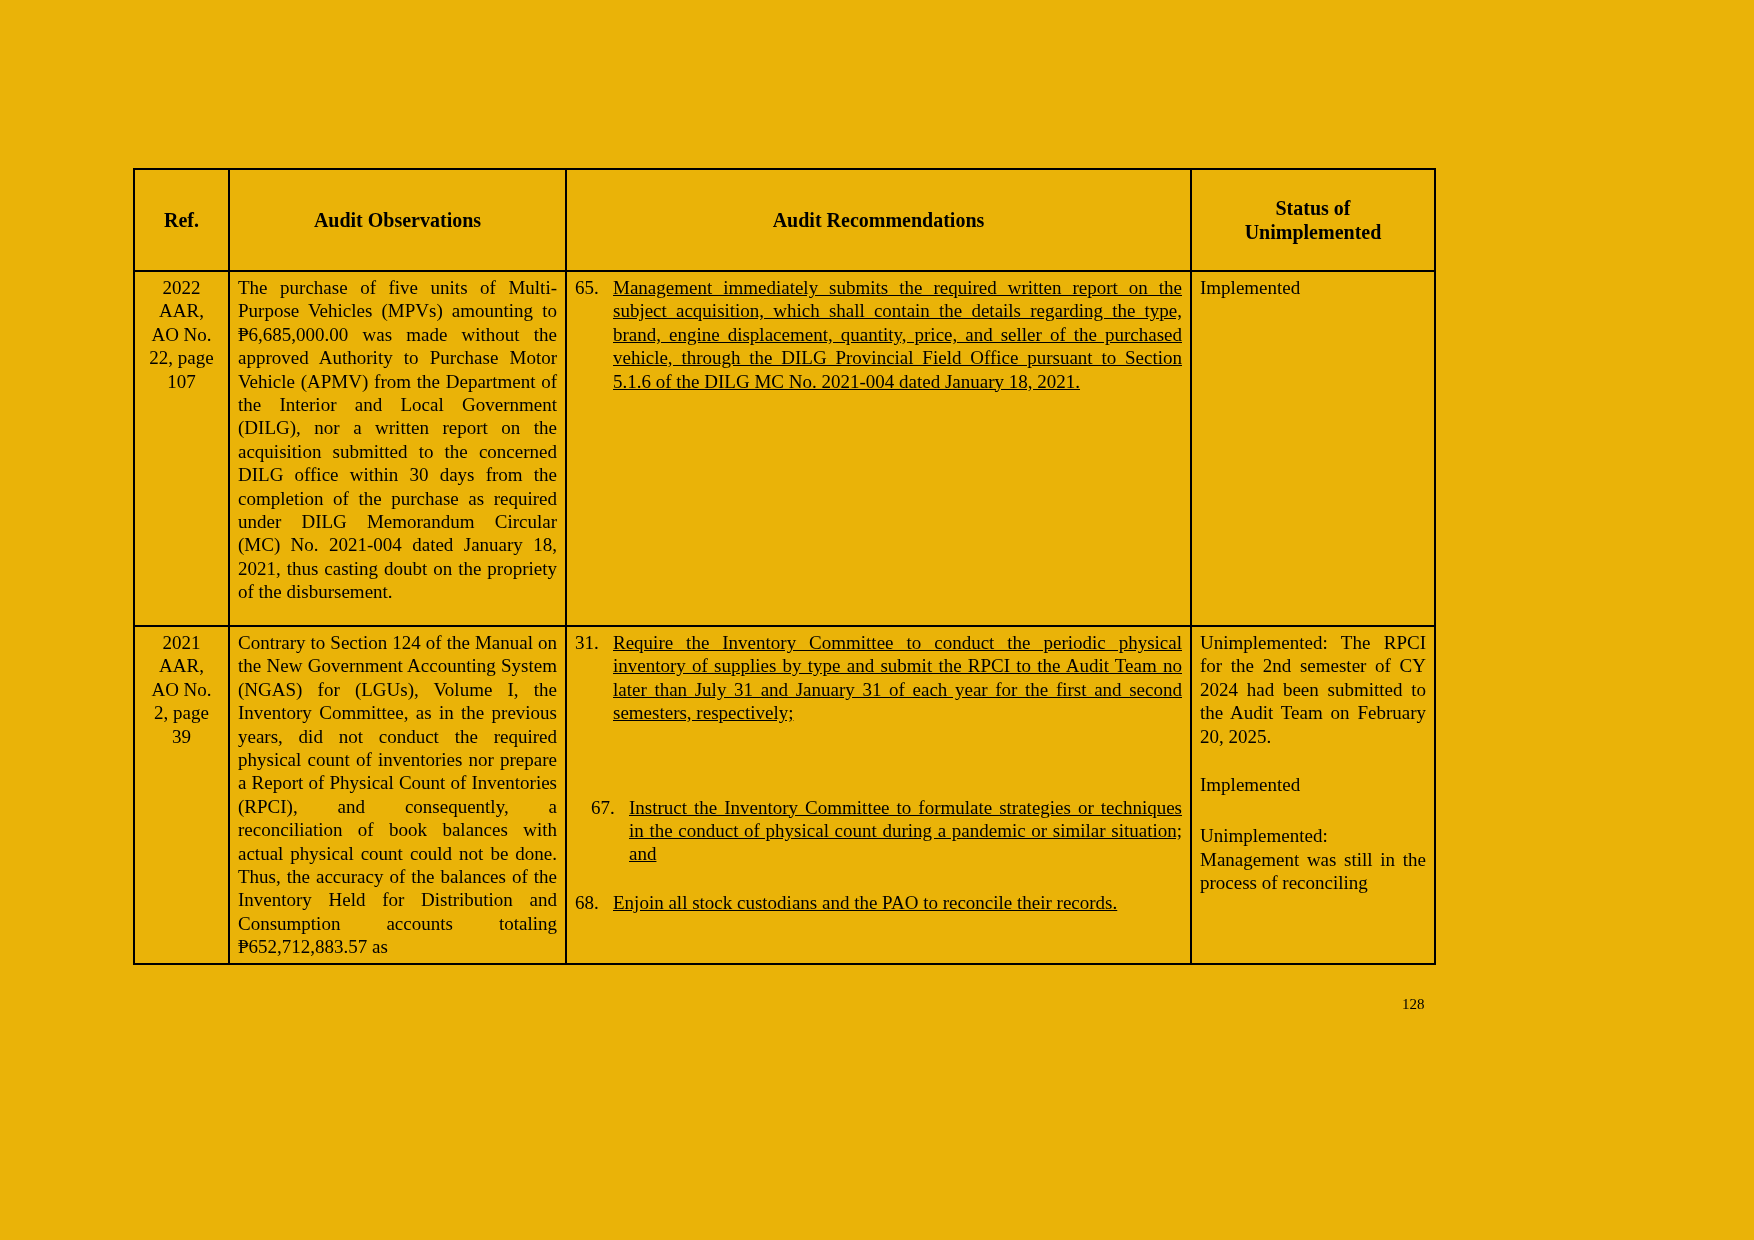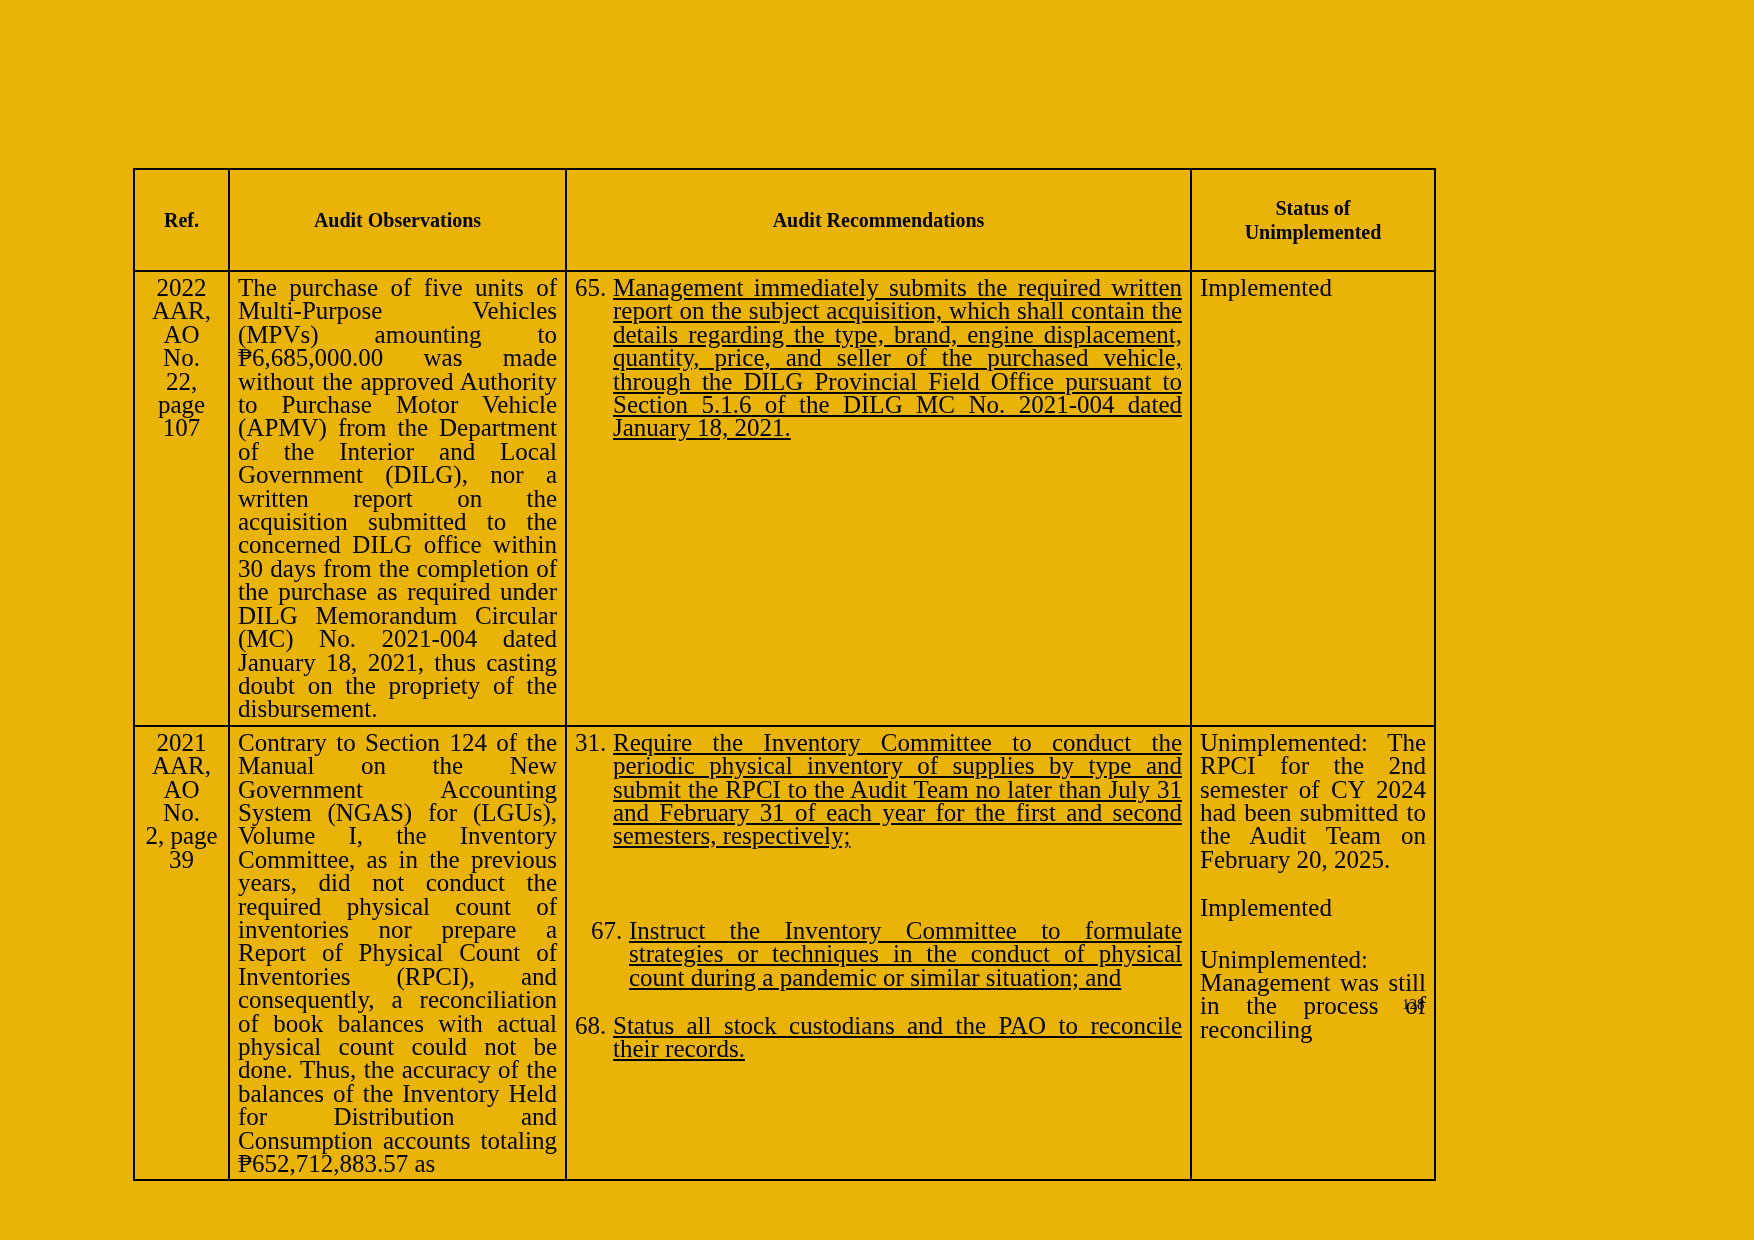--- a/index.html
+++ b/index.html
@@ -28,7 +28,7 @@
     border: 2px solid #000000;
     vertical-align: top;
     padding: 4px 8px;
-    font-size: 25px;
+    font-size: 19px;
     line-height: 23.4px;
     overflow: hidden;
   }

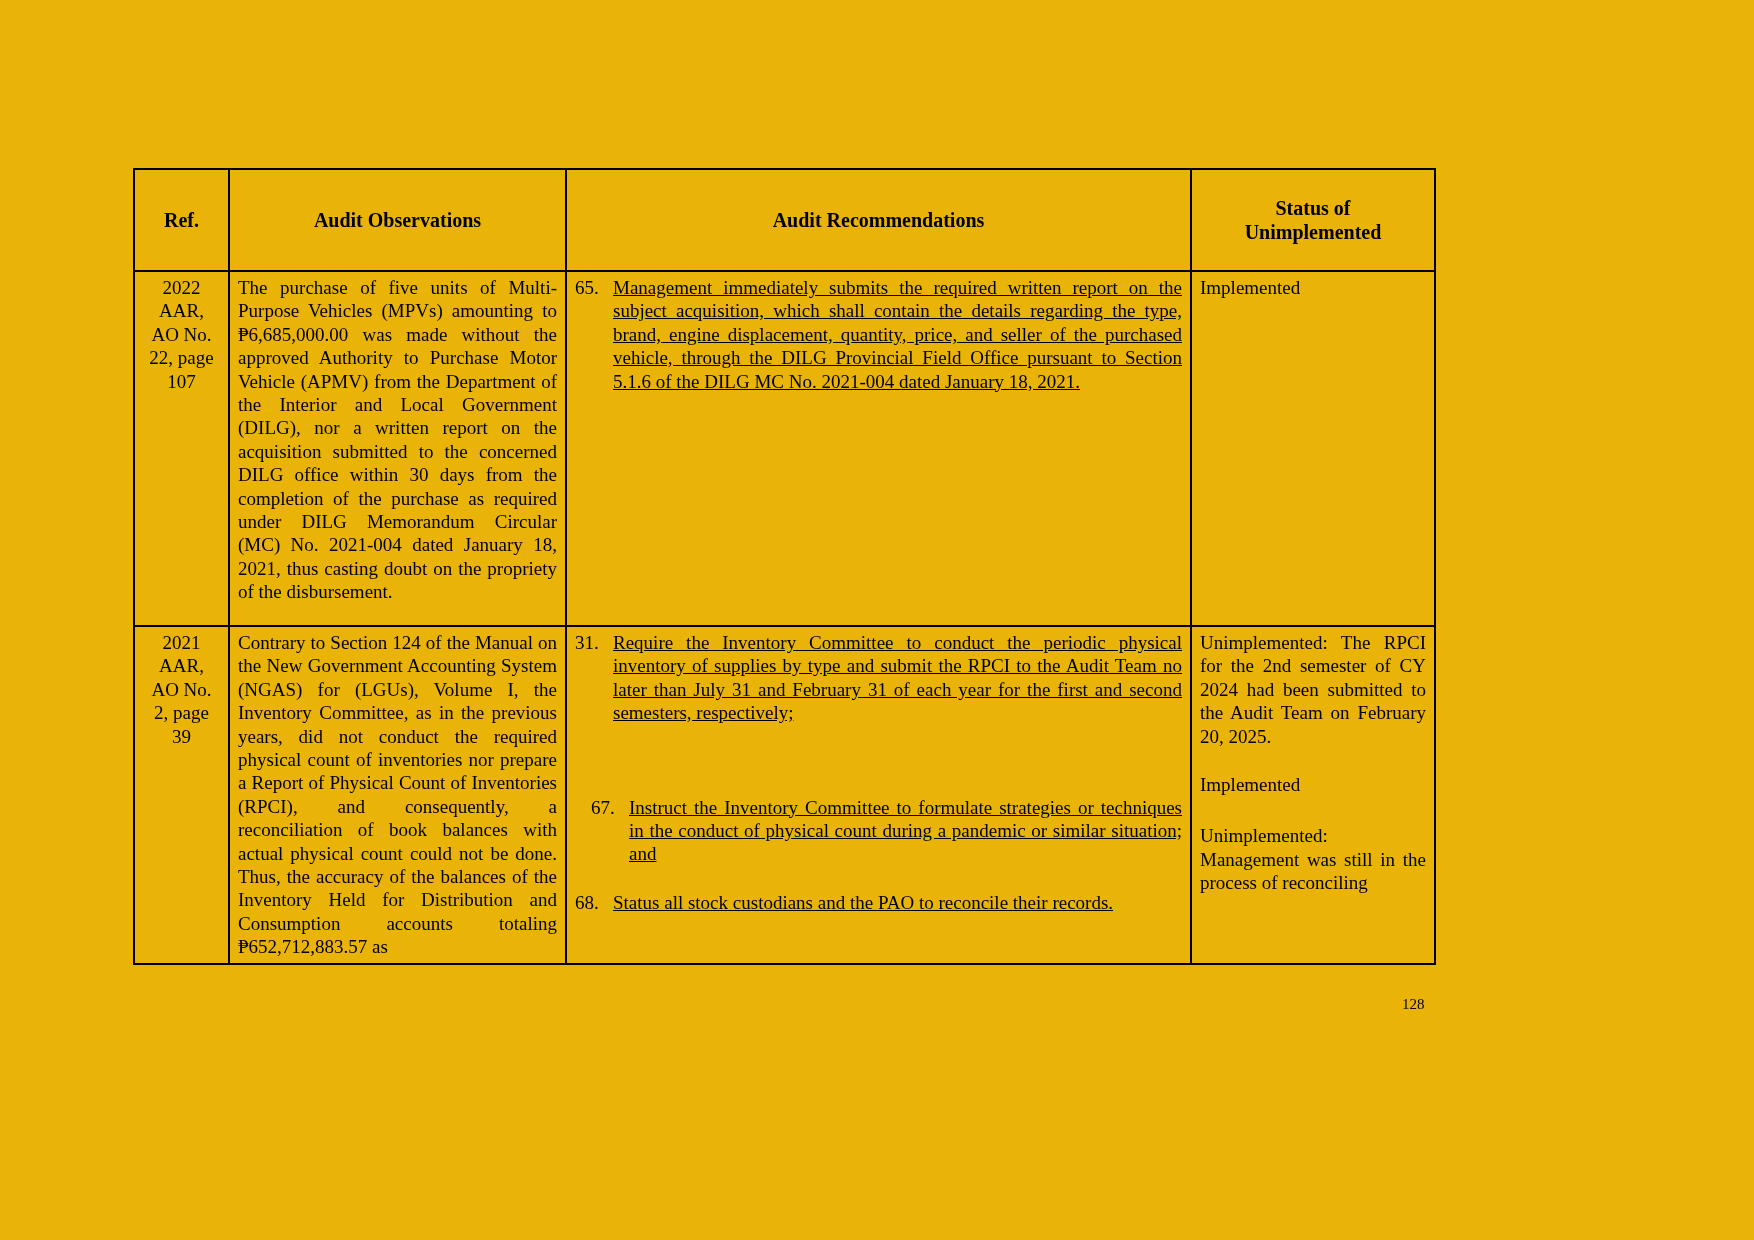--- a/index.html
+++ b/index.html
@@ -122,7 +122,7 @@
       <td>
         <div class="rec">
           <span class="rec-num">31.</span>
-          <span>Require the Inventory Committee to conduct the periodic physical inventory of supplies by type and submit the RPCI to the Audit Team no later than July 31 and February 31 of each year for the first and second semesters, respectively;</span>
+          <span>Require the Inventory Committee to conduct the periodic physical inventory of supplies by type and submit the RPCI to the Audit Team no later than July 31 and January 31 of each year for the first and second semesters, respectively;</span>
         </div>
         <div class="rec mt-71">
           <span class="rec-num">67.</span>

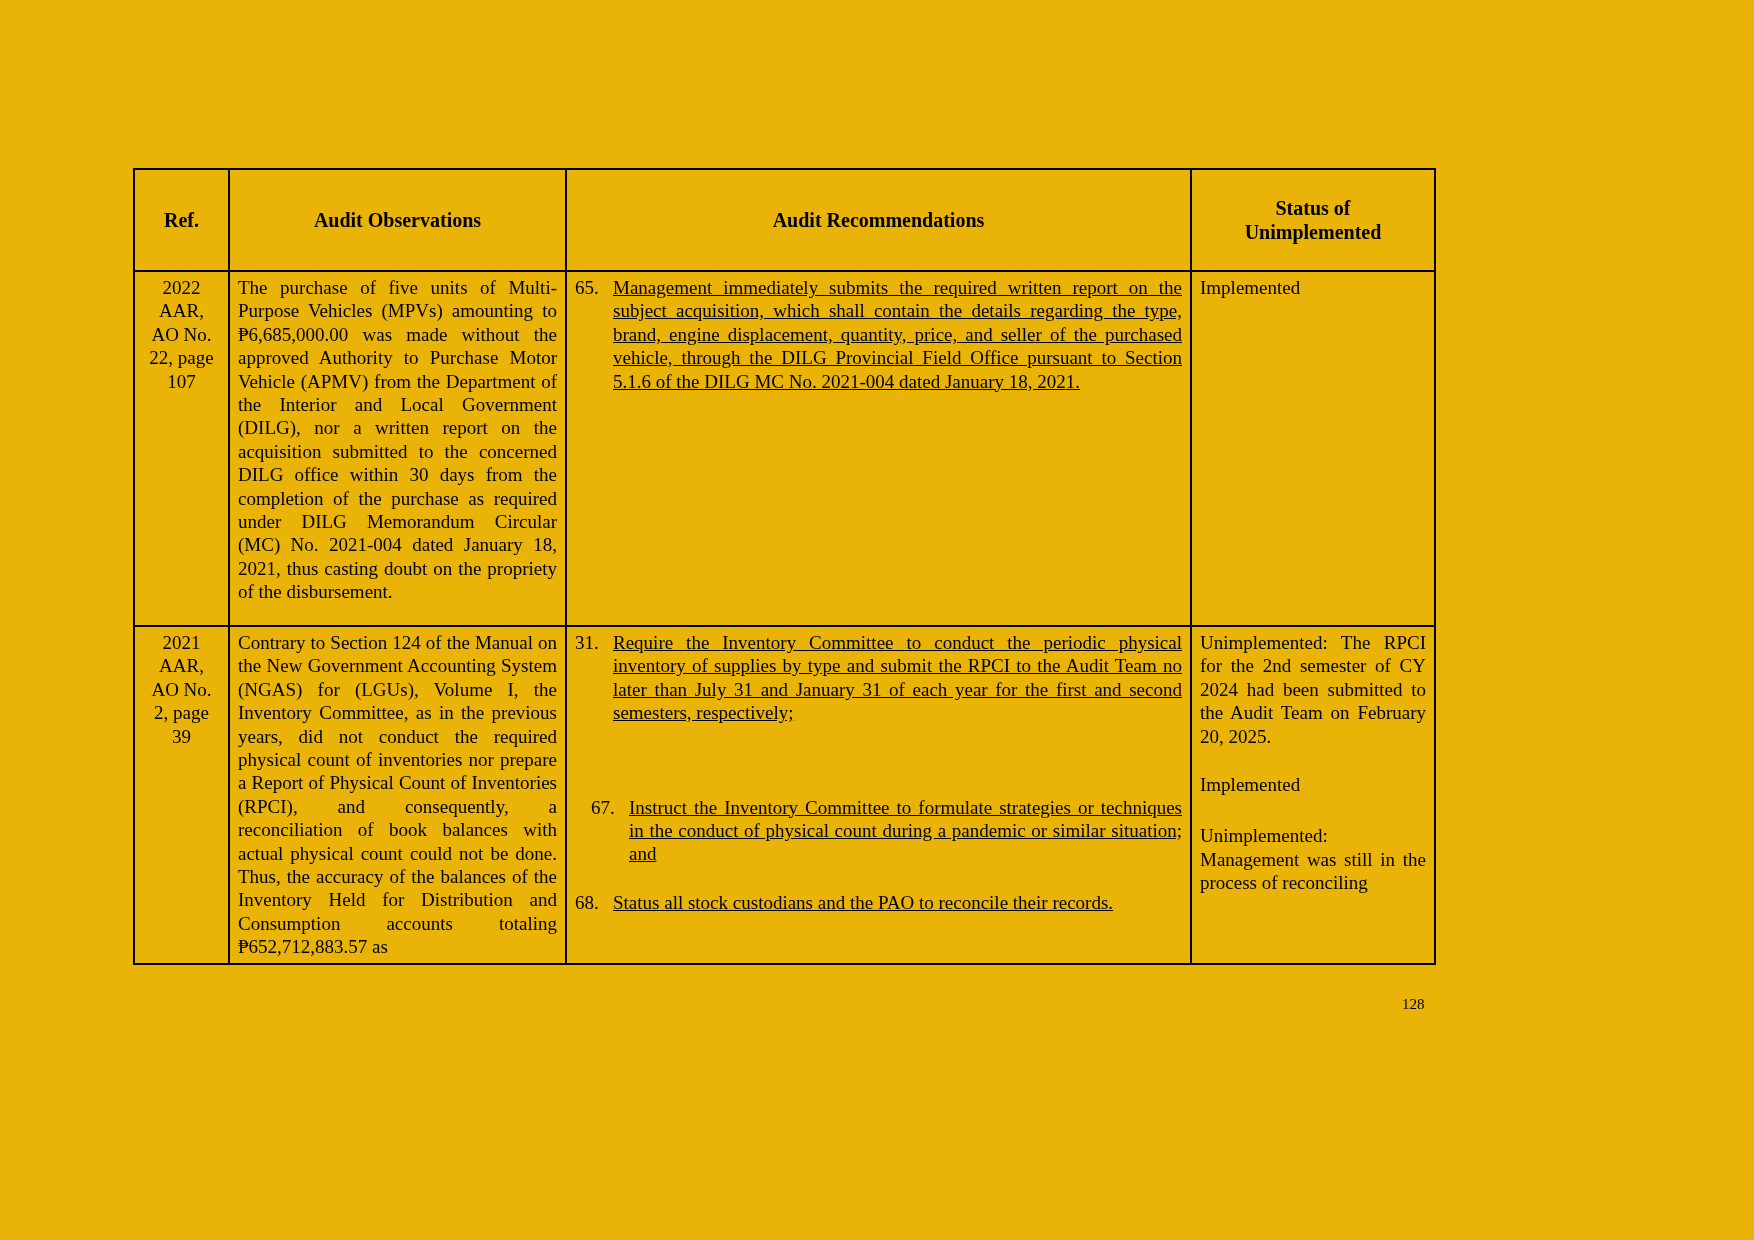--- a/index.html
+++ b/index.html
@@ -130,7 +130,7 @@
         </div>
         <div class="rec mt-25">
           <span class="rec-num">68.</span>
-          <span>Status all stock custodians and the PAO to reconcile their records.</span>
+          <span>Enjoin all stock custodians and the PAO to reconcile their records.</span>
         </div>
       </td>
       <td>

